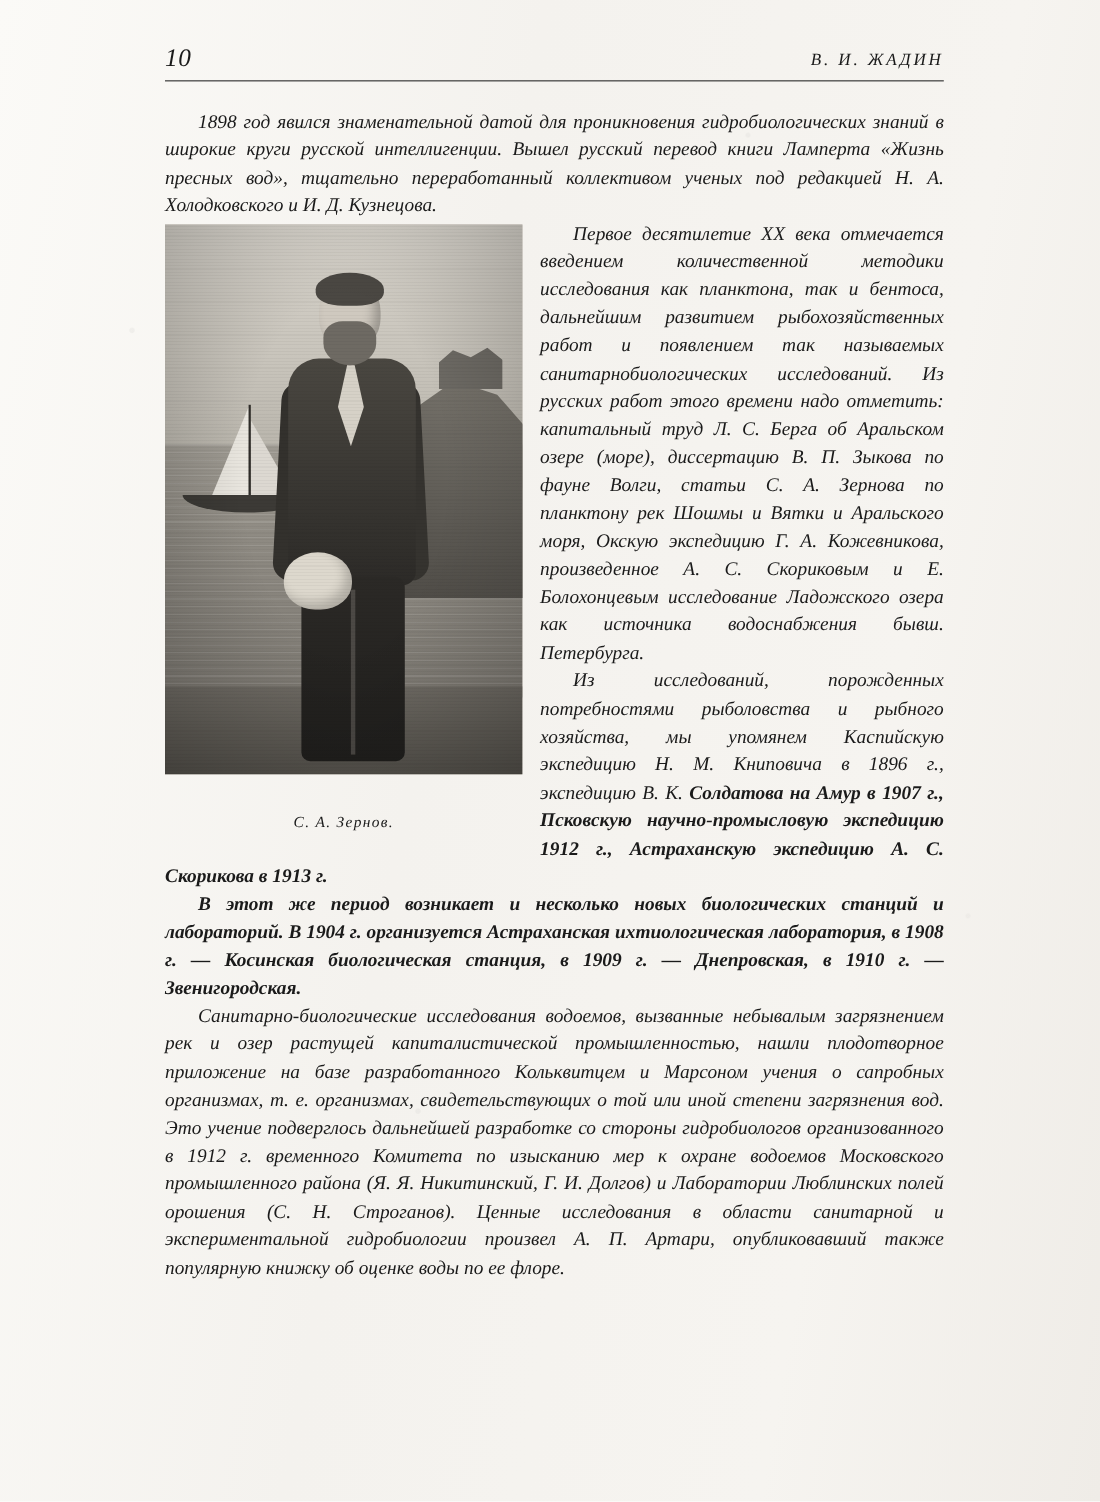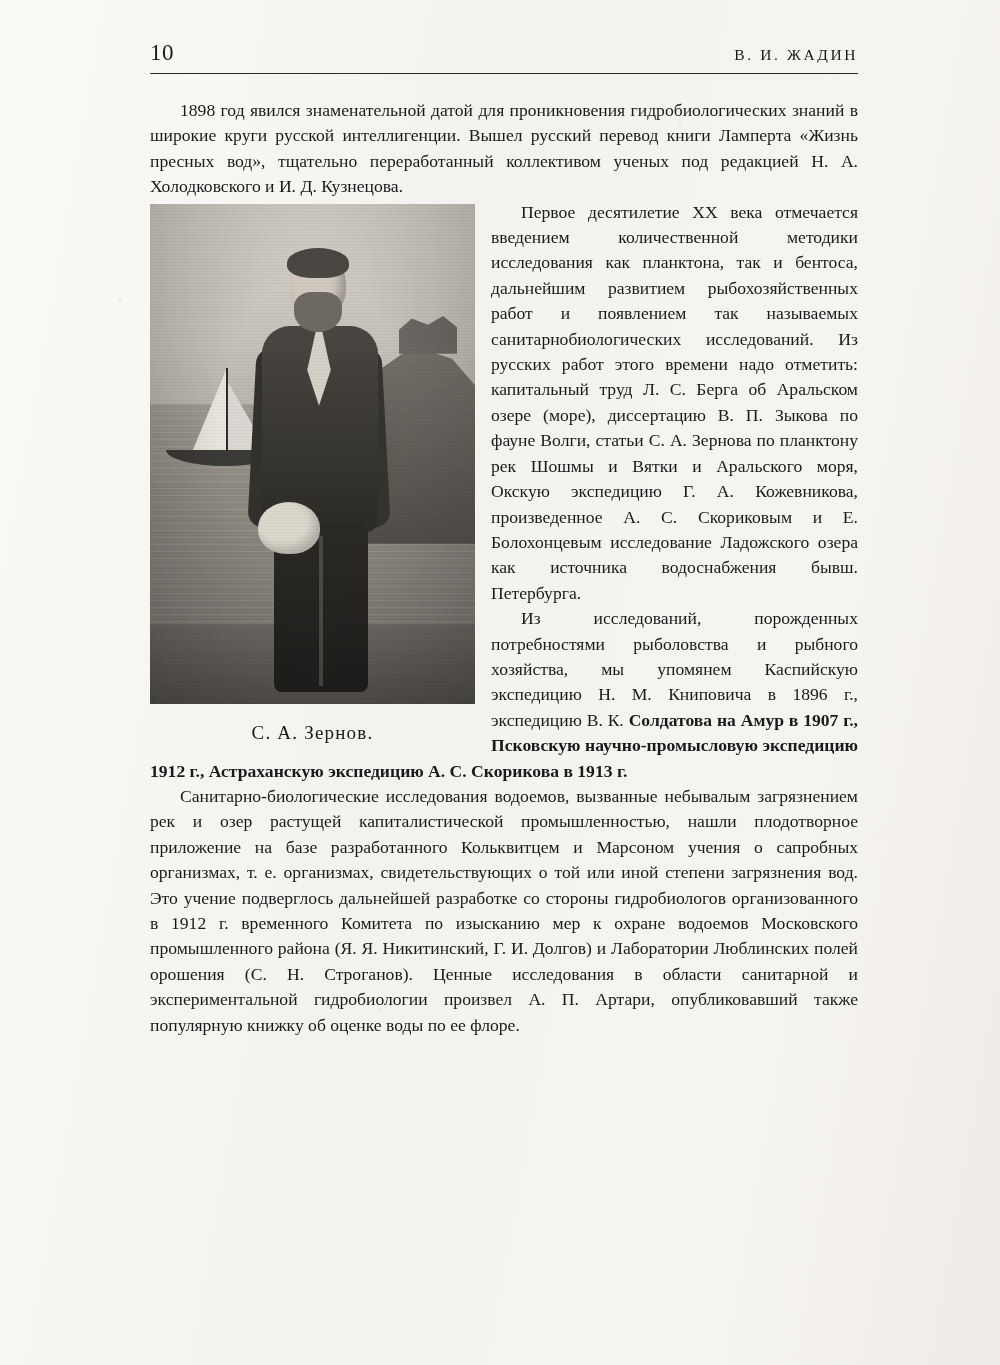--- a/index.html
+++ b/index.html
@@ -21,6 +21,7 @@
     width: 1000px;
     height: 1365px;
     background: #f7f5f1;
+    font-style: italic;
   }
   .paper-noise {
     position: absolute;

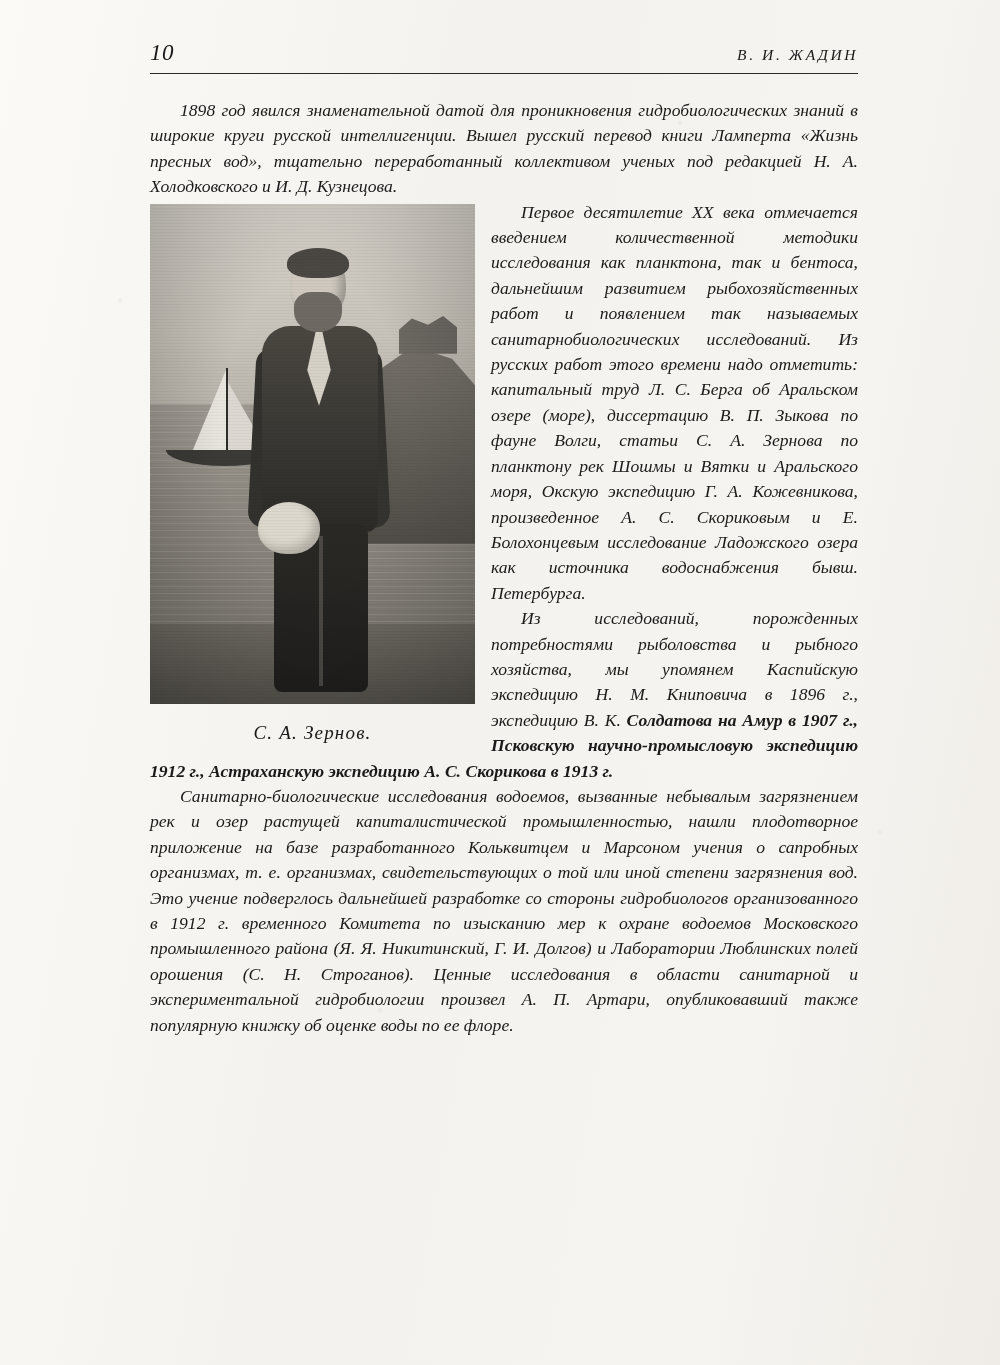--- a/index.html
+++ b/index.html
@@ -261,9 +261,9 @@
   }
   .figure-caption {
     text-align: center;
-    font-size: 19px;
+    font-size: 14px;
     letter-spacing: 1.2px;
-    margin-top: 16px;
+    margin-top: 32px;
     margin-bottom: 4px;
   }
 </style>

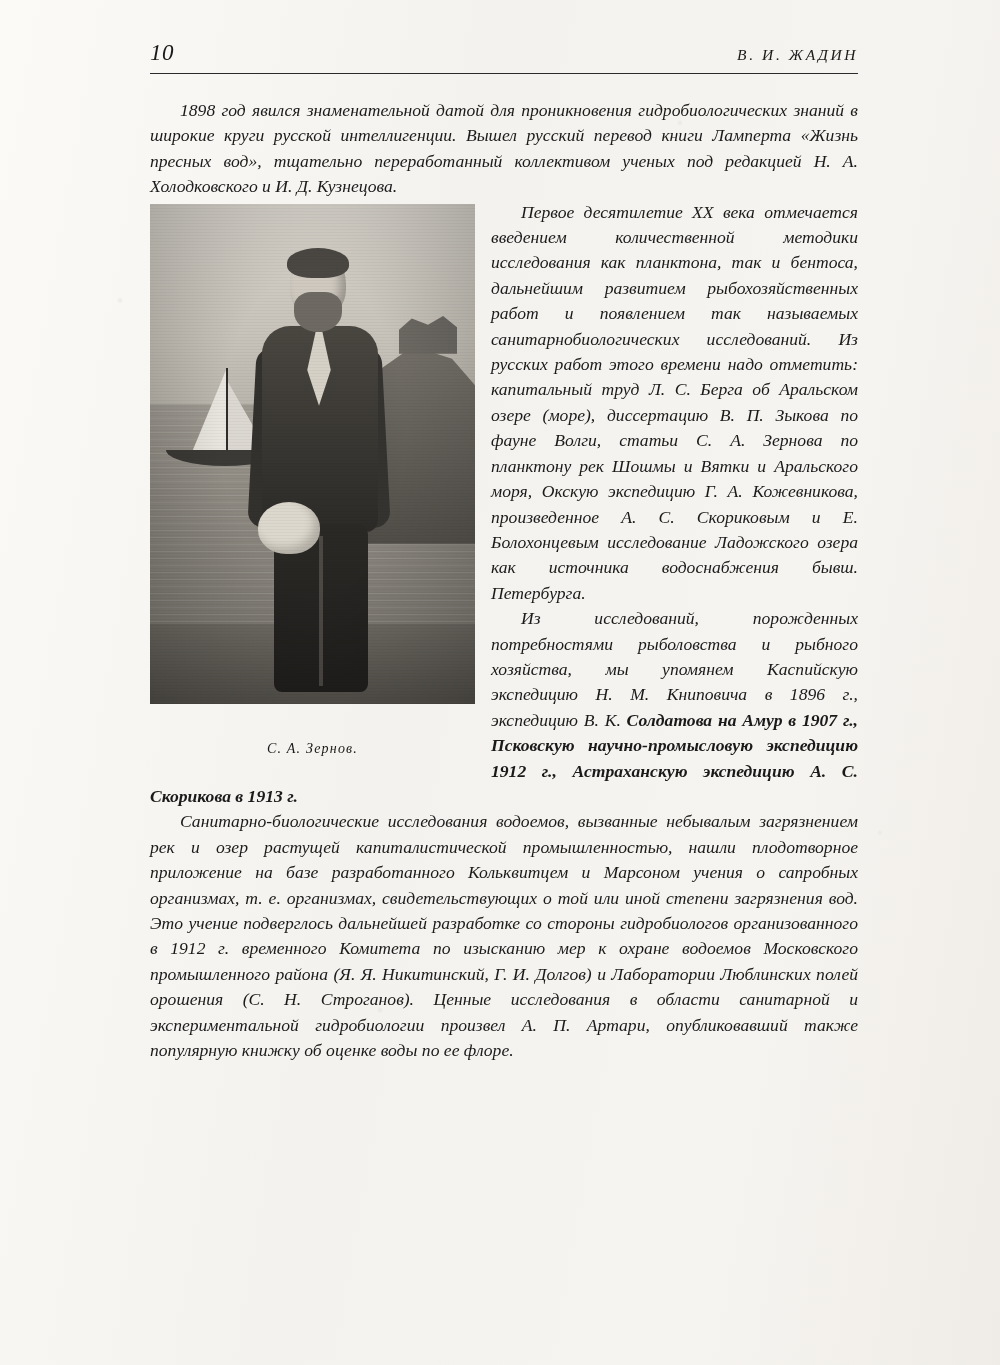--- a/index.html
+++ b/index.html
@@ -321,6 +321,7 @@
 
       <p class="indent"><span>Из исследований, порожденных потребностями рыболовства и рыбного хозяйства, мы упомянем Каспийскую экспедицию Н. М. Книповича в 1896 г., экспедицию В. К. </span><span class="bold">Солдатова на Амур в 1907 г., Псковскую научно-промысловую экспедицию 1912 г., Астраханскую экспедицию А. С. Скорикова в 1913 г.</span></p>
 
+      <p class="indent bold">В этот же период возникает и несколько новых биологических станций и лабораторий. В 1904 г. организуется Астраханская ихтиологическая лаборатория, в 1908 г. — Косинская биологическая станция, в 1909 г. — Днепровская, в 1910 г. — Звенигородская.</p>
 
       <p class="indent">Санитарно-биологические исследования водоемов, вызванные небывалым загрязнением рек и озер растущей капиталистической промышленностью, нашли плодотворное приложение на базе разработанного Кольквитцем и Марсоном учения о сапробных организмах, т. е. организмах, свидетельствующих о той или иной степени загрязнения вод. Это учение подверглось дальнейшей разработке со стороны гидробиологов организованного в 1912 г. временного Комитета по изысканию мер к охране водоемов Московского промышленного района (Я. Я. Никитинский, Г. И. Долгов) и Лаборатории Люблинских полей орошения (С. Н. Строганов). Ценные исследования в области санитарной и экспериментальной гидробиологии произвел А. П. Артари, опубликовавший также популярную книжку об оценке воды по ее флоре.</p>
 

